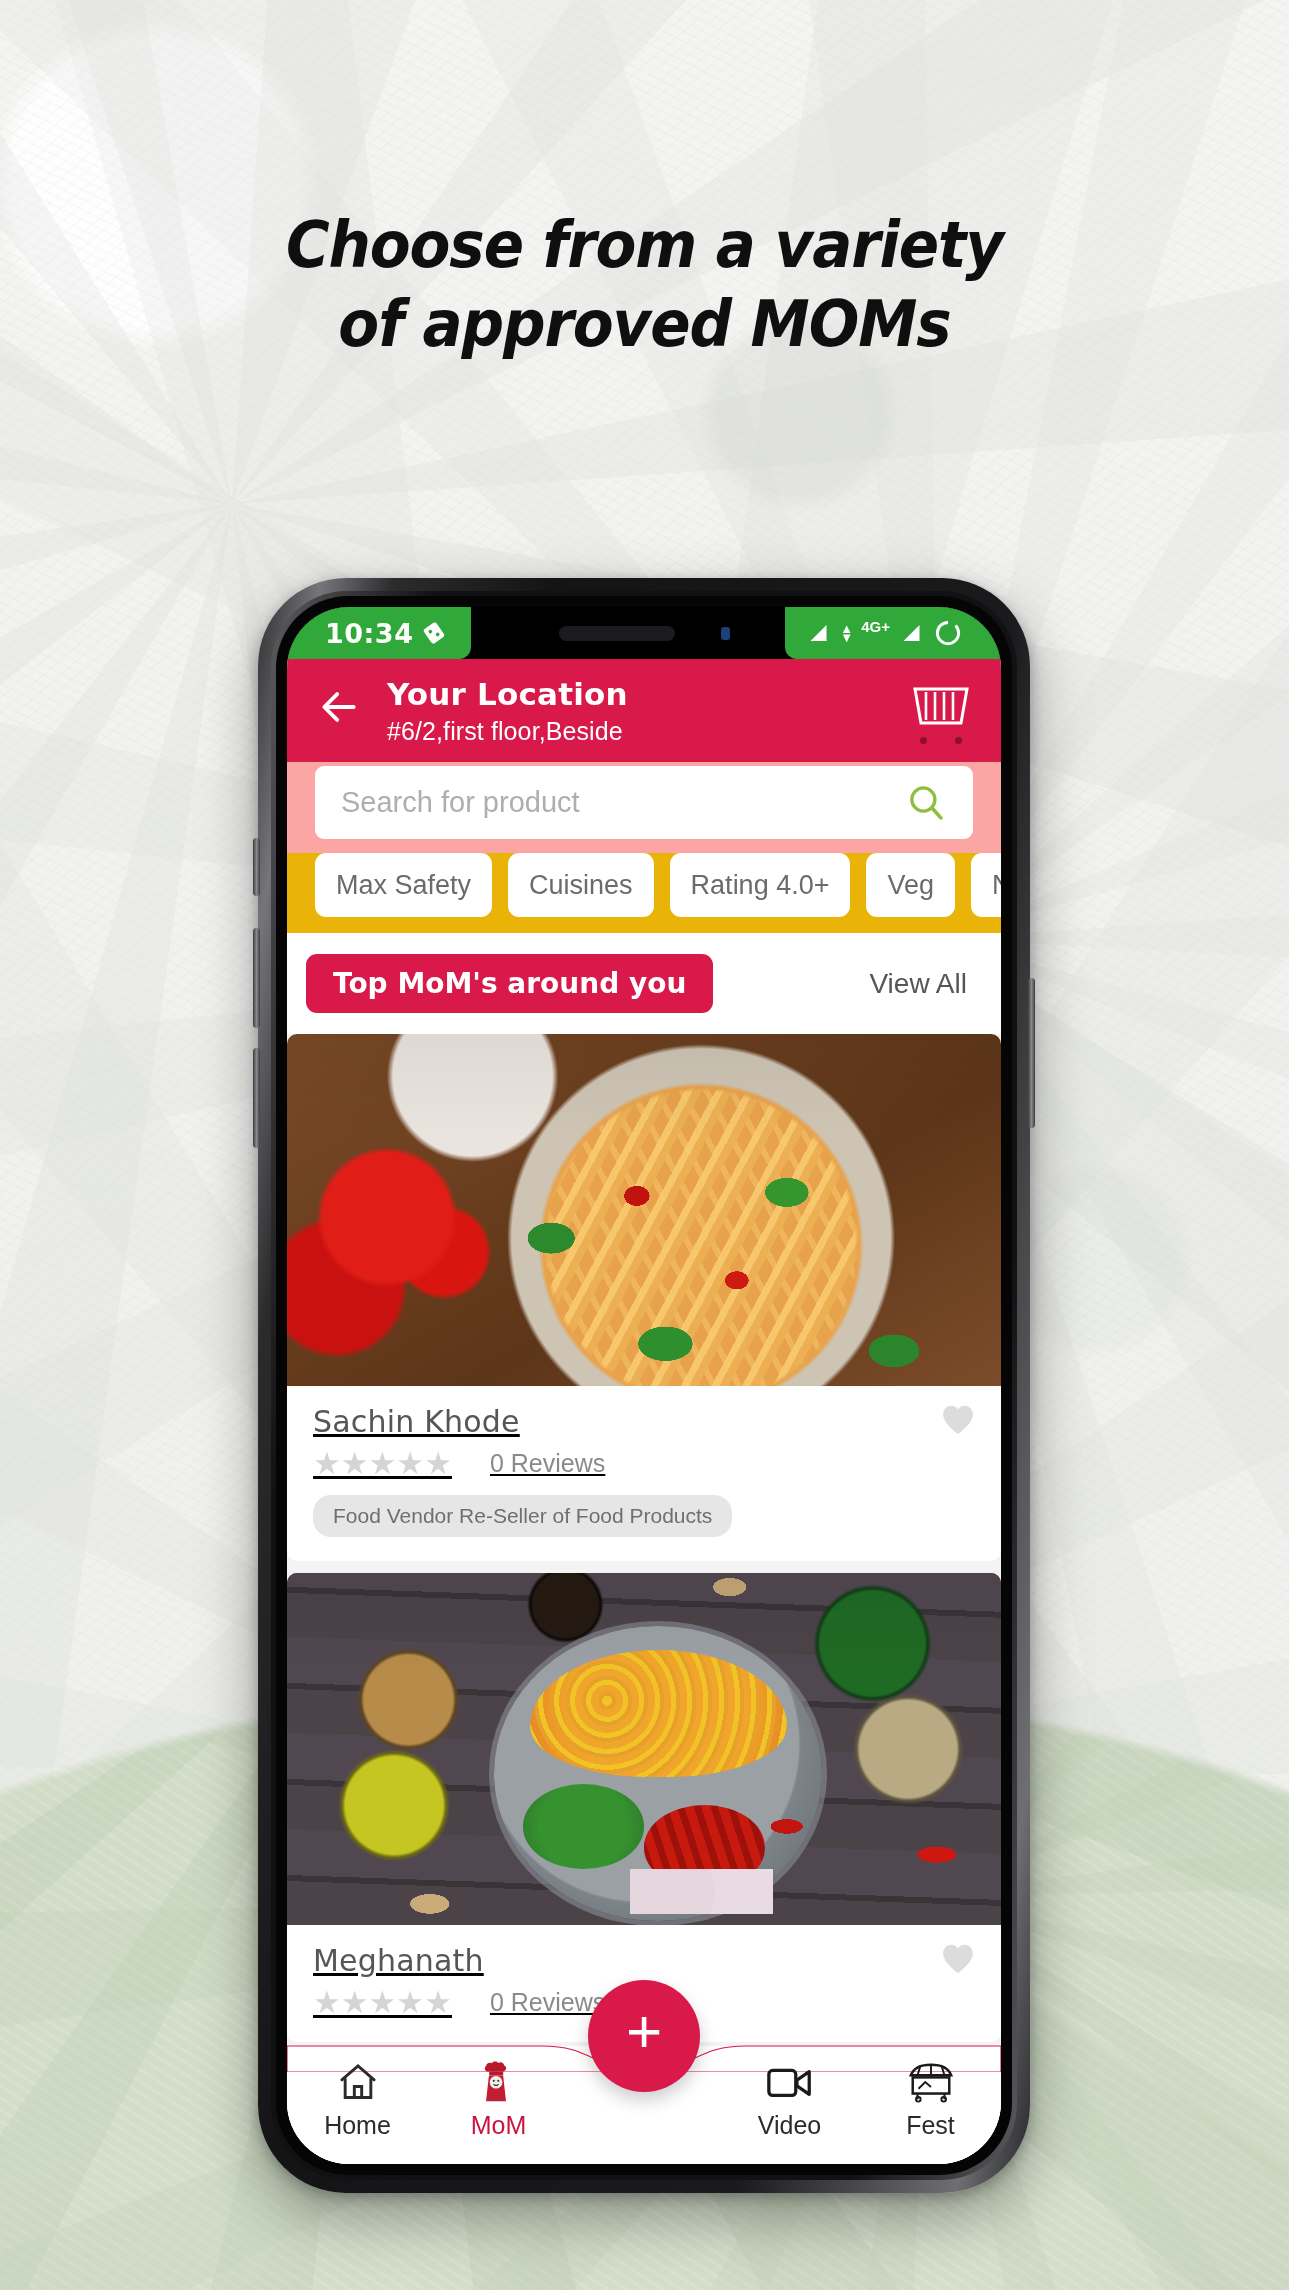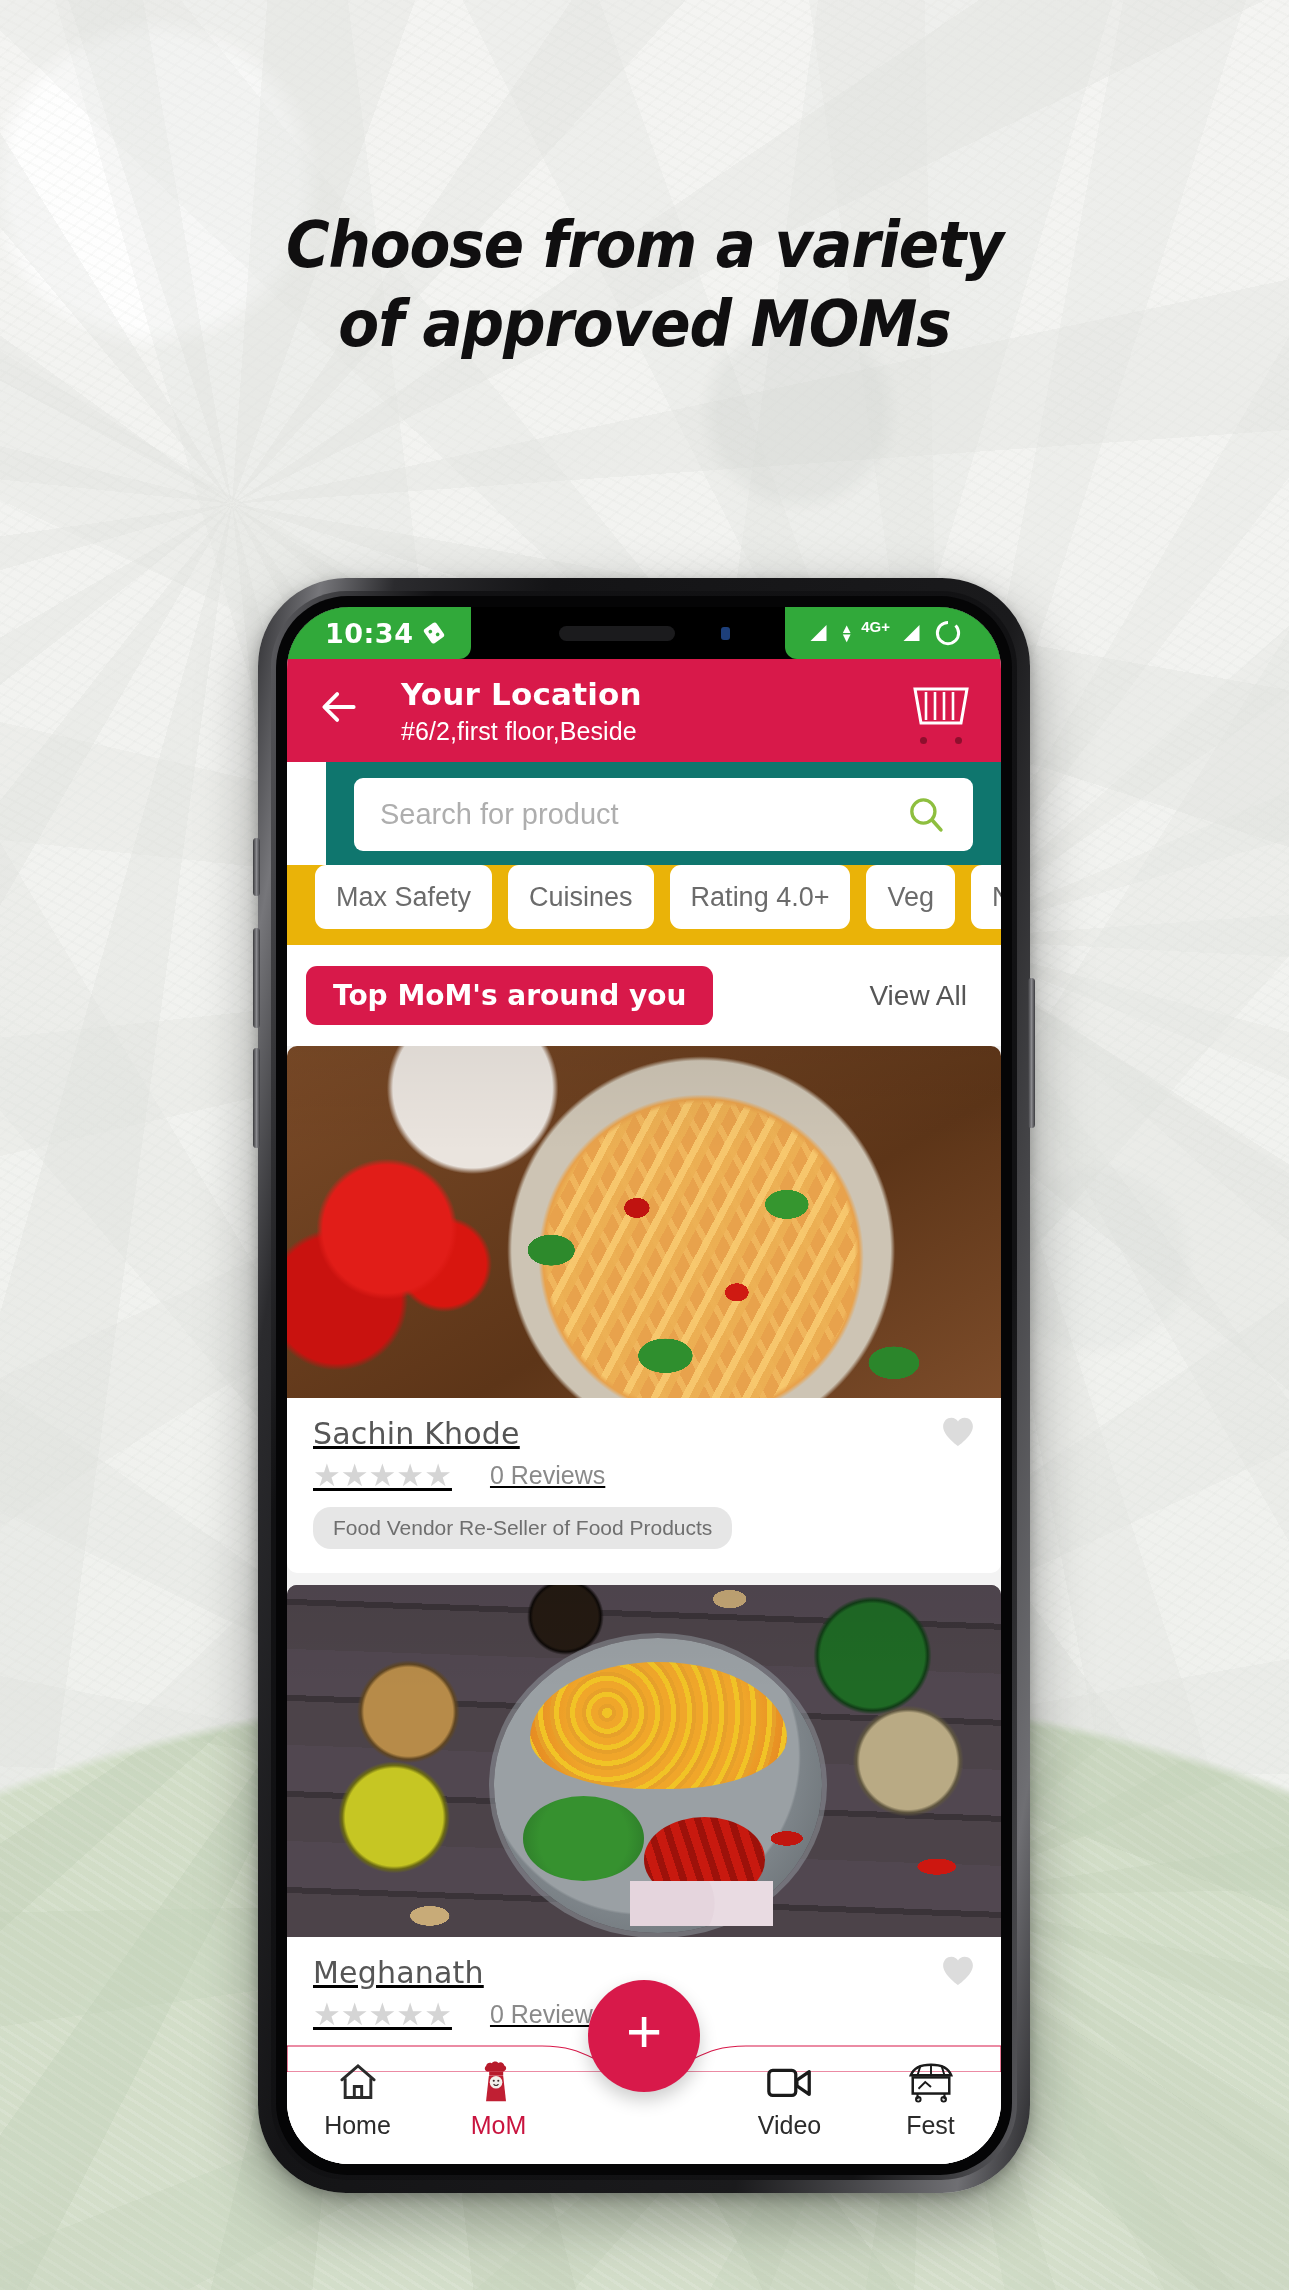--- a/index.html
+++ b/index.html
@@ -120,7 +120,7 @@
   
   .app-header {
     background:#d8194a; padding:14px 30px 16px 30px;
-    display:flex; align-items:flex-start; gap:40px;
+    display:flex; align-items:flex-start; gap:26px;
   }
   .back-arrow { width:44px; height:44px; flex:none; margin-top:12px; }
   .loc-block { flex:1; padding-top:3px; }

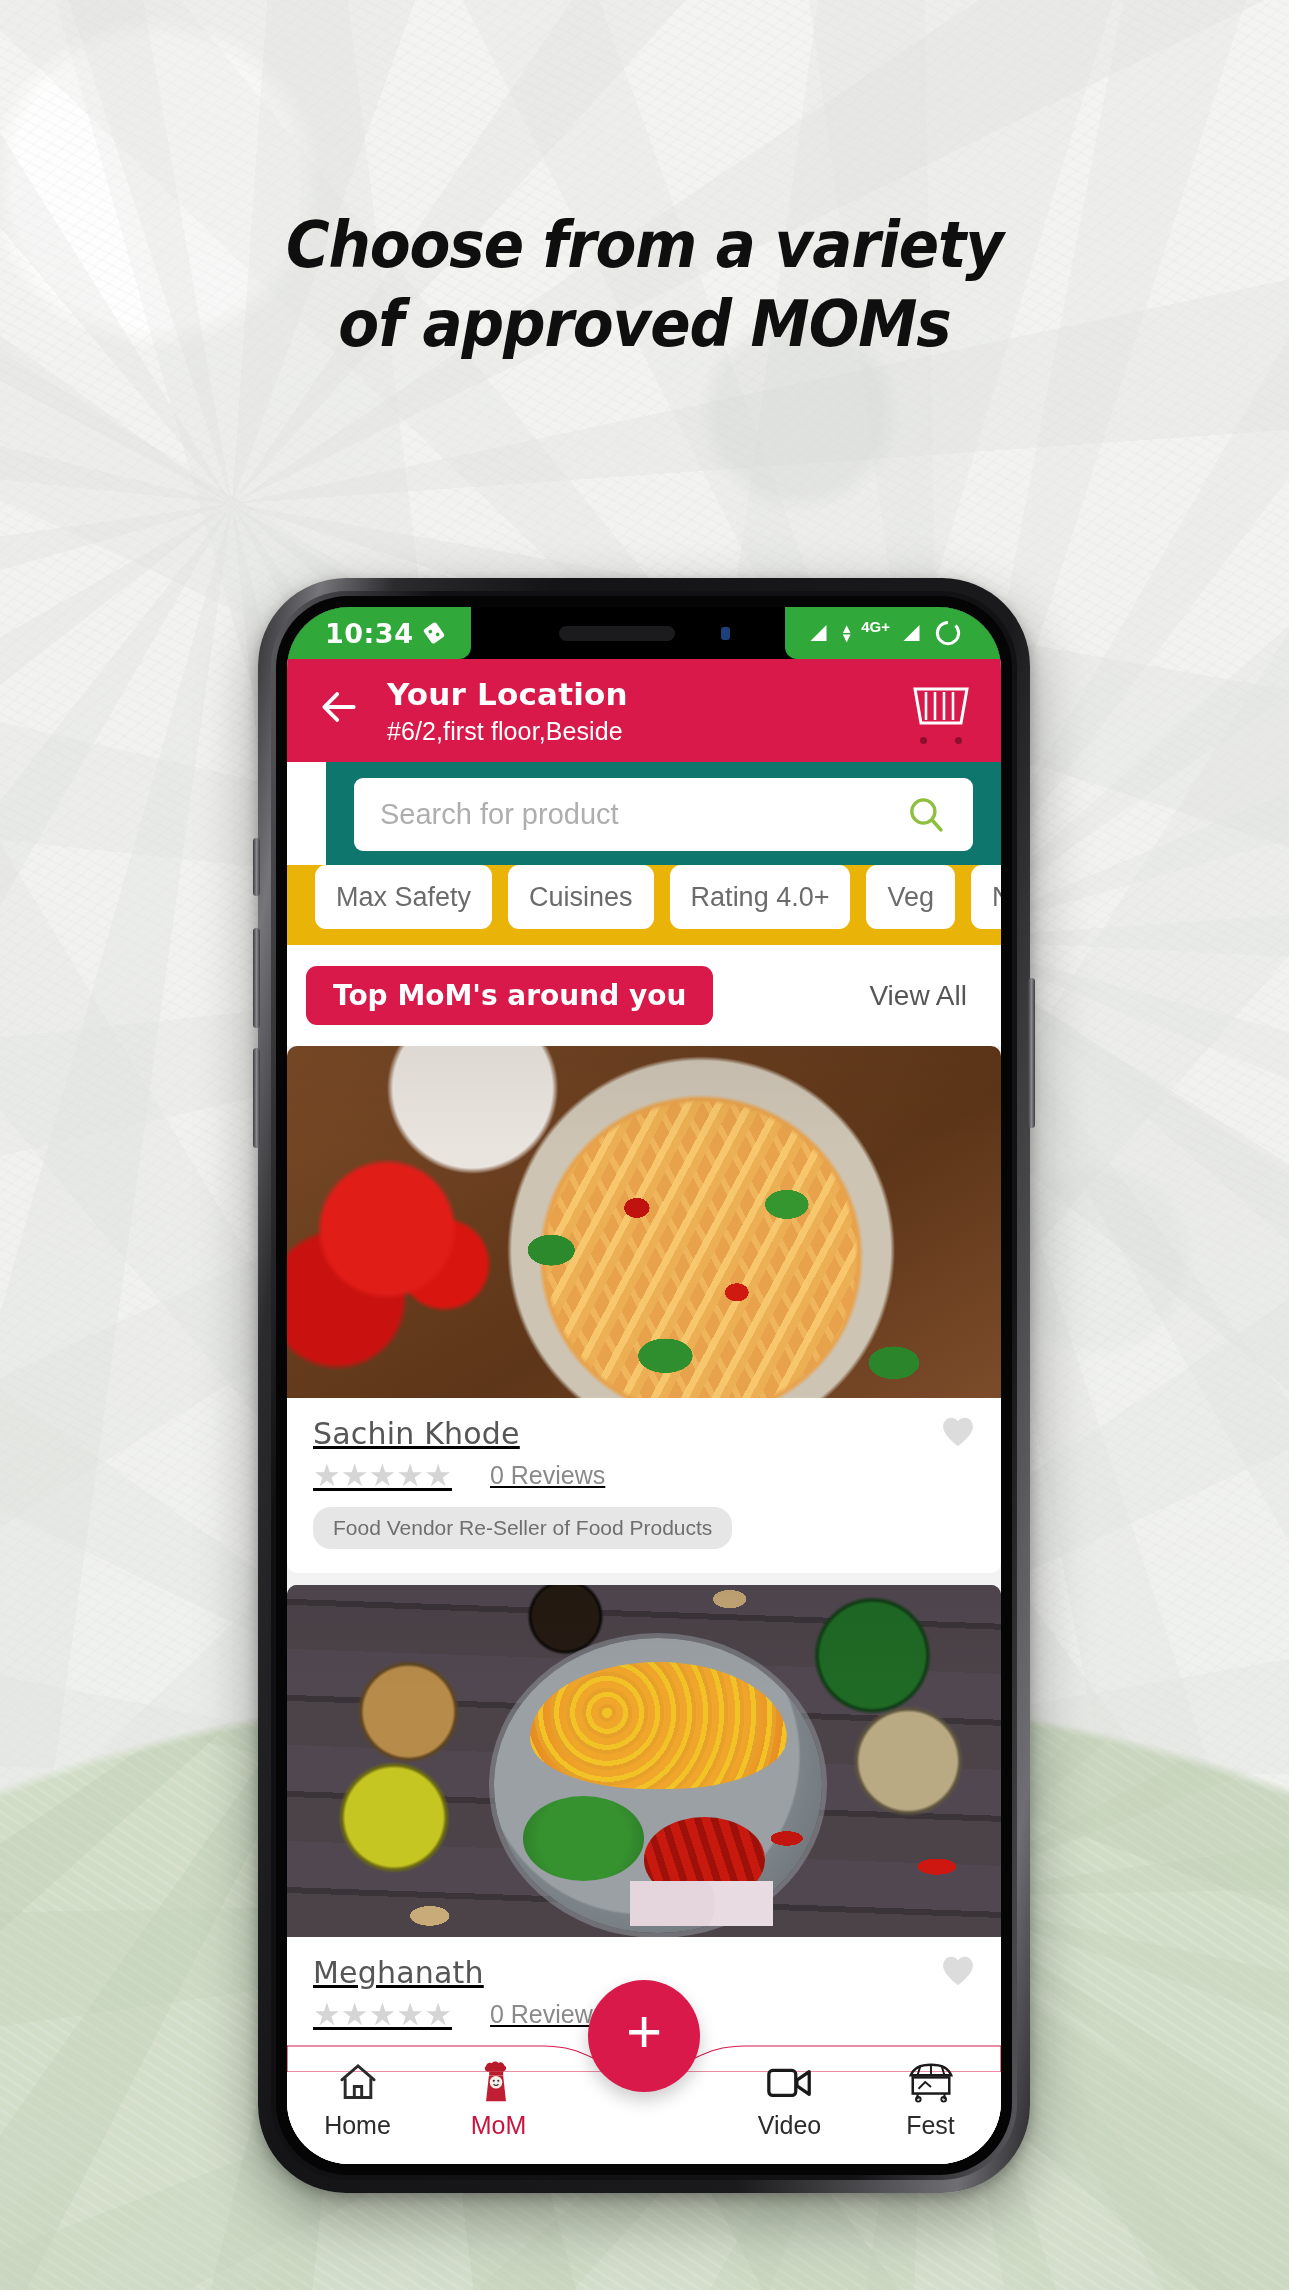--- a/index.html
+++ b/index.html
@@ -134,7 +134,7 @@
   .basket-dots i { width:7px; height:7px; border-radius:50%; background:#8e0f2d; display:block; }
 
   
-  .search-zone { background:#0f766e; padding:16px 28px 14px;margin-left:39px; }
+  .search-zone { background:#fca5a5; padding:4px 28px 14px; }
   .search-box {
     background:#fff; border-radius:9px; height:73px;
     display:flex; align-items:center; padding:0 26px;

